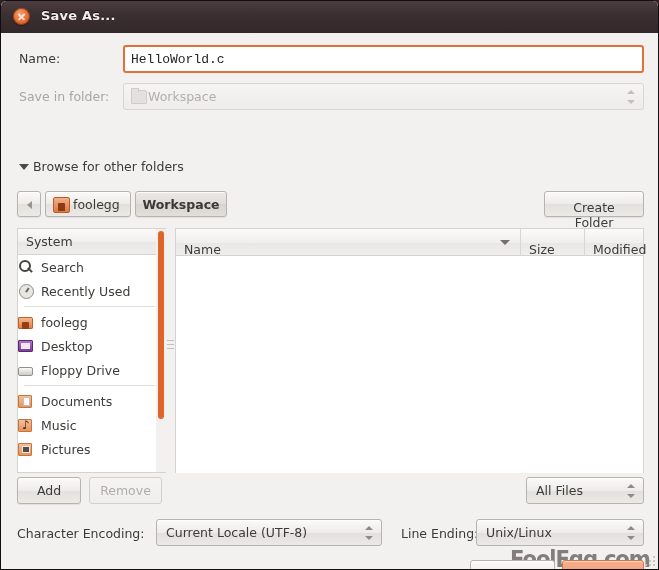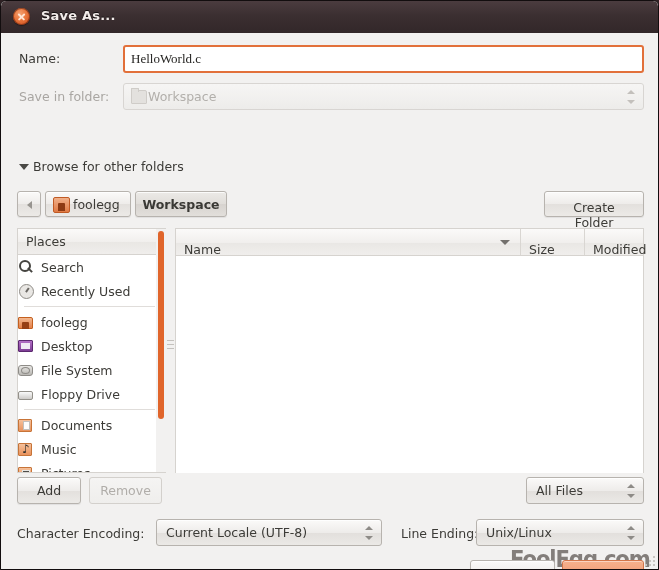--- a/index.html
+++ b/index.html
@@ -99,7 +99,7 @@
     border: 2px solid #e2703a;
     border-radius: 3px;
     background: #ffffff;
-    font-family: Liberation Serif, serif;
+    font-family: Liberation Mono, monospace;
     font-size: 13px;
     color: #262523;
     padding: 0 6px;

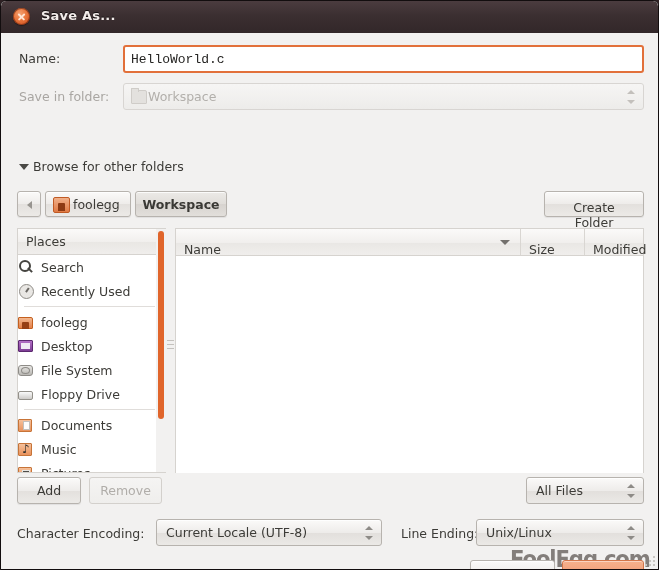--- a/index.html
+++ b/index.html
@@ -734,7 +734,7 @@
 
       <div id="places-pane">
         <div class="col-header">
-          <span class="ch-text">Places</span>
+          <span class="ch-text">System</span>
         </div>
         <div id="places-list">
           <div class="place-item">

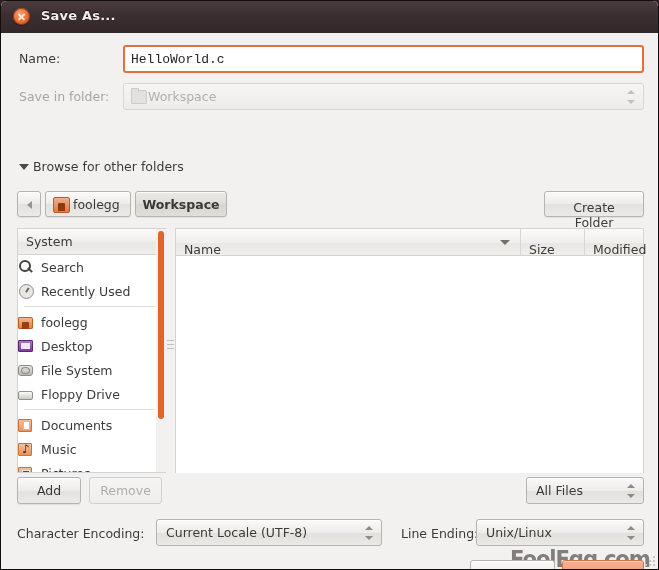--- a/index.html
+++ b/index.html
@@ -755,10 +755,6 @@
             <span class="ptext">Desktop</span>
           </div>
           <div class="place-item">
-            <span class="pico hdd"></span>
-            <span class="ptext">File System</span>
-          </div>
-          <div class="place-item">
             <span class="pico floppy"></span>
             <span class="ptext">Floppy Drive</span>
           </div>

